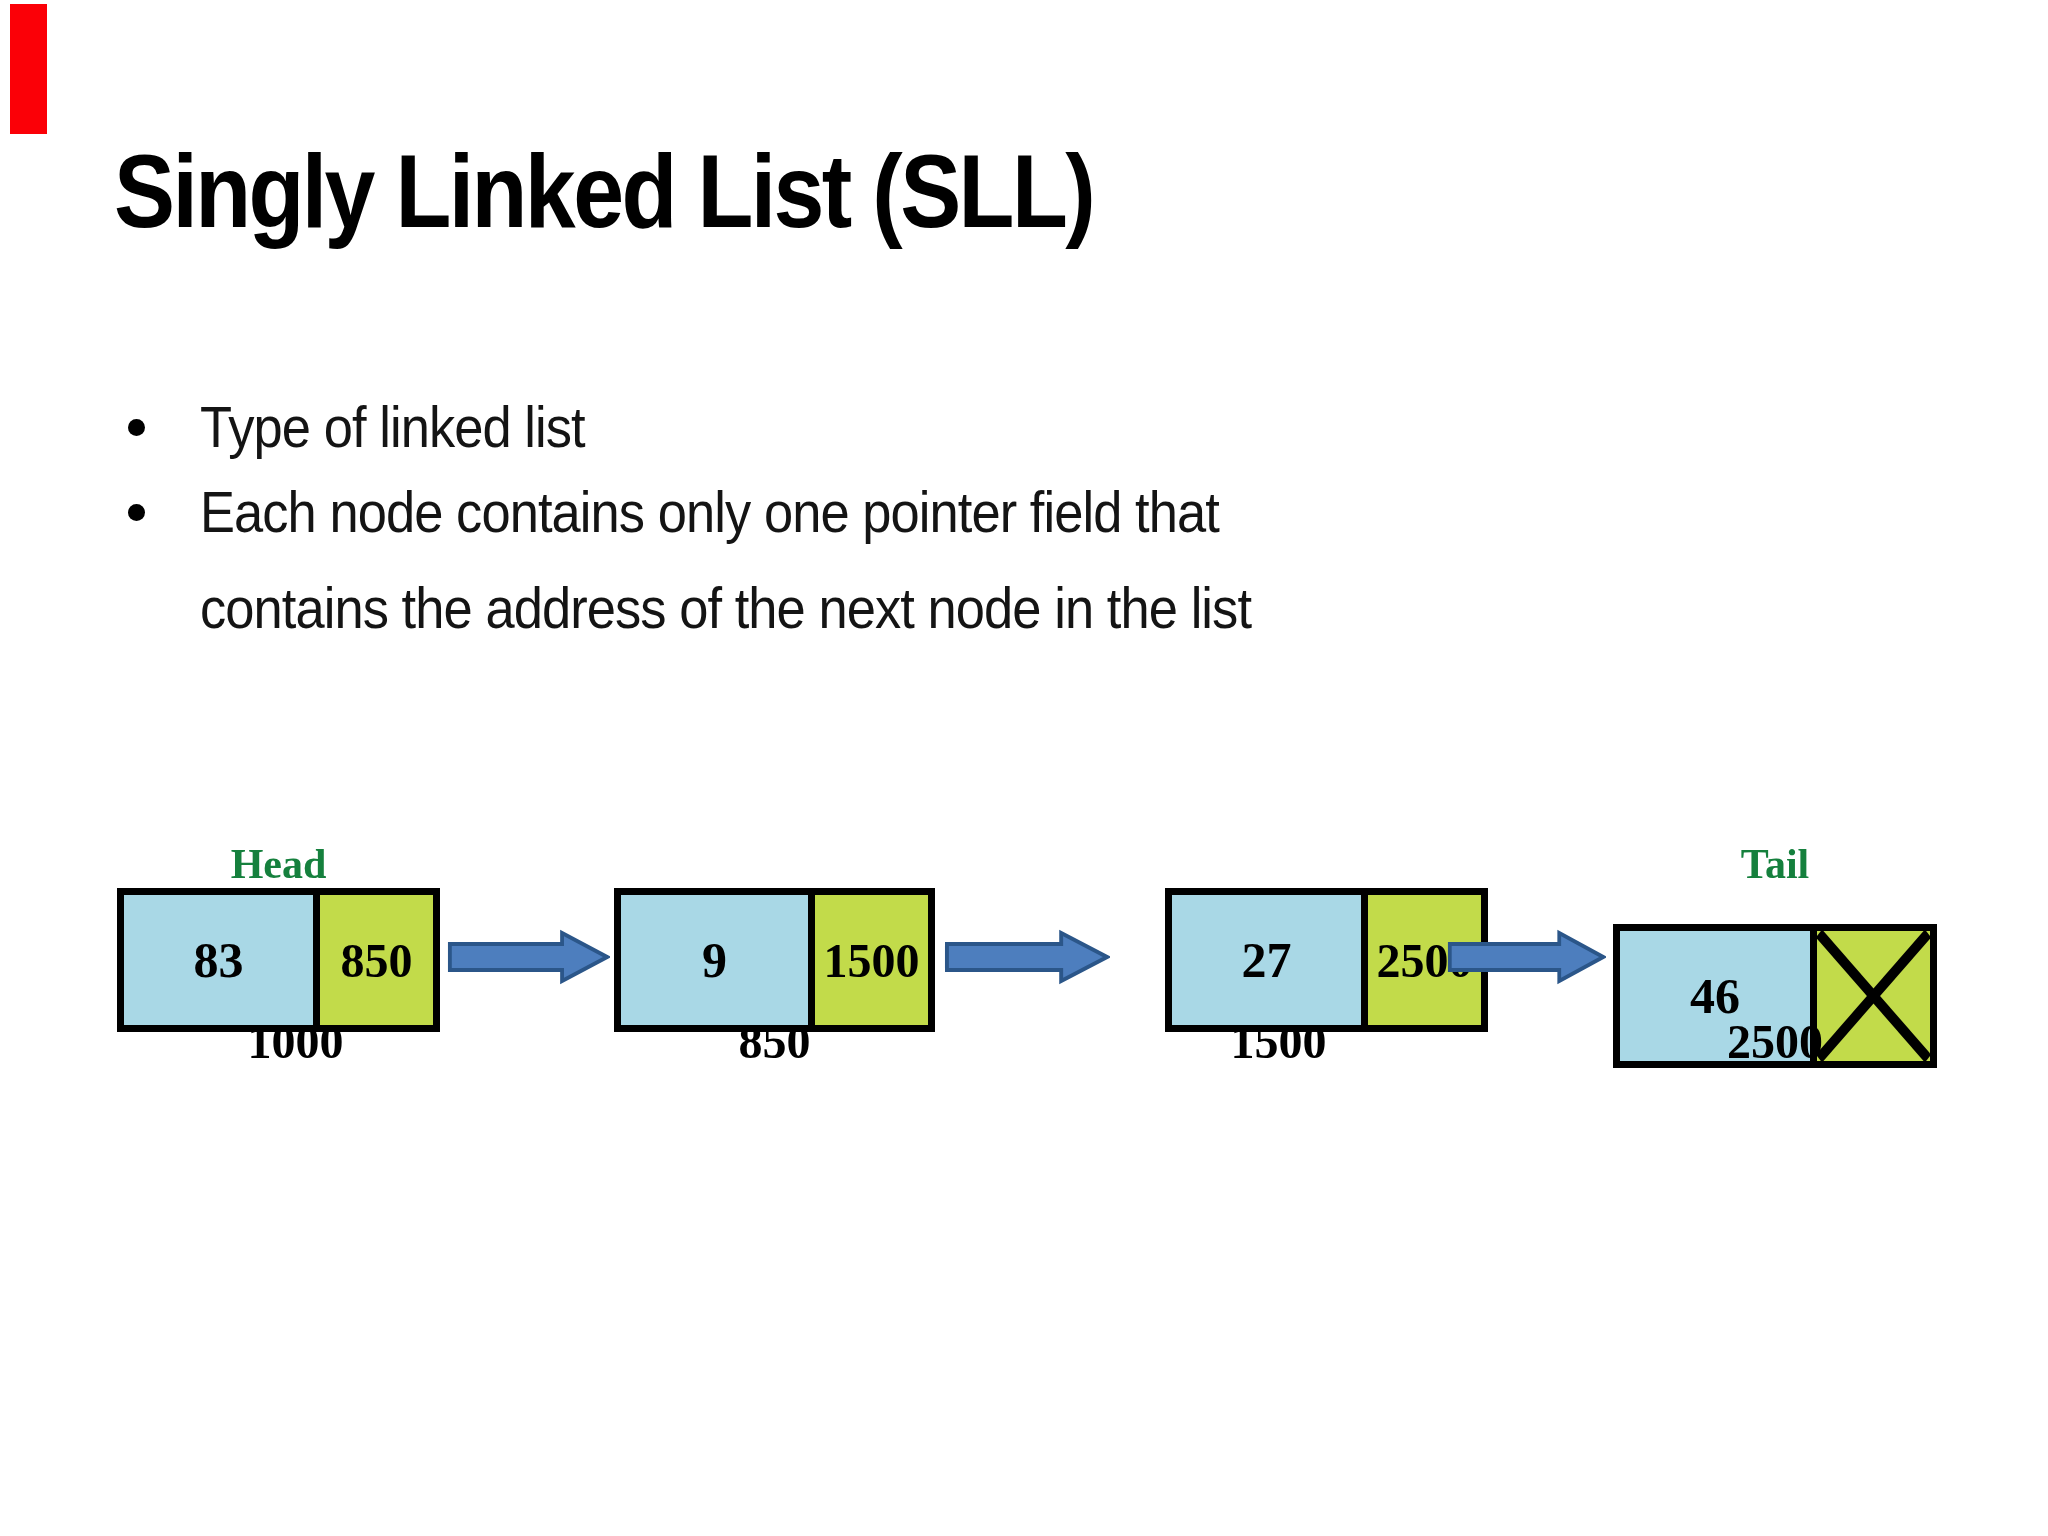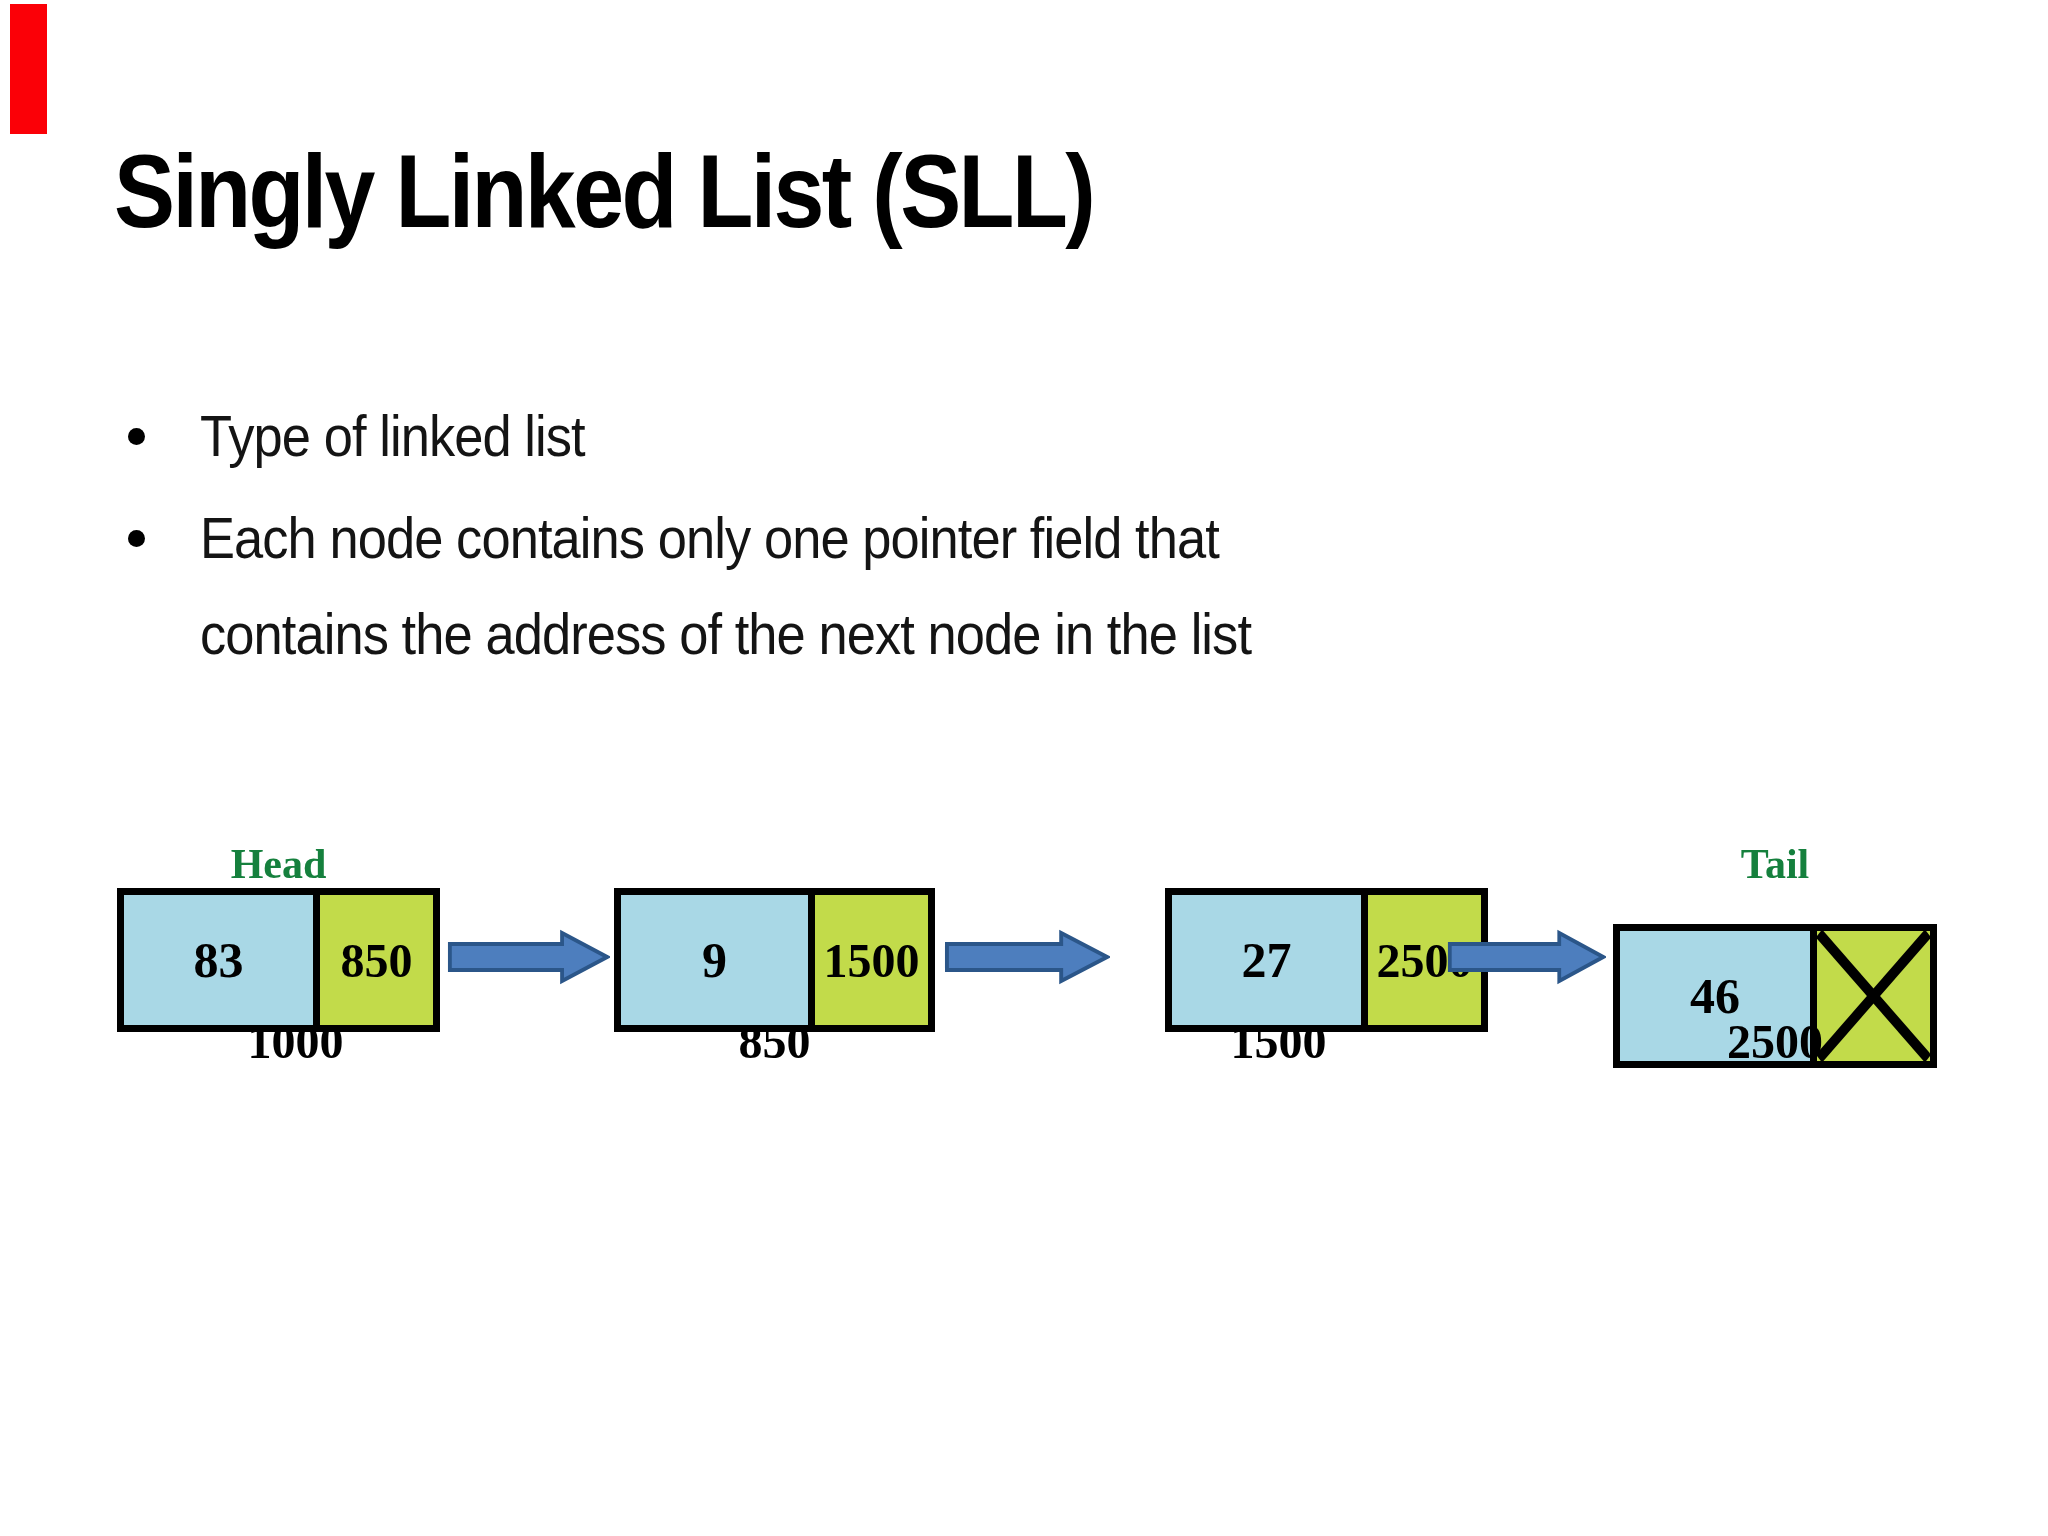--- a/index.html
+++ b/index.html
@@ -21,7 +21,7 @@
   .bullet .dot{
     flex:none;width:17px;height:17px;border-radius:50%;background:#000;
   }
-  .b1{top:406px;}
+  .b1{top:397px;}
   .b1 .dot{margin-top:22px;}
   .b2{top:490px;}
   .b2 .dot{margin-top:40px;}

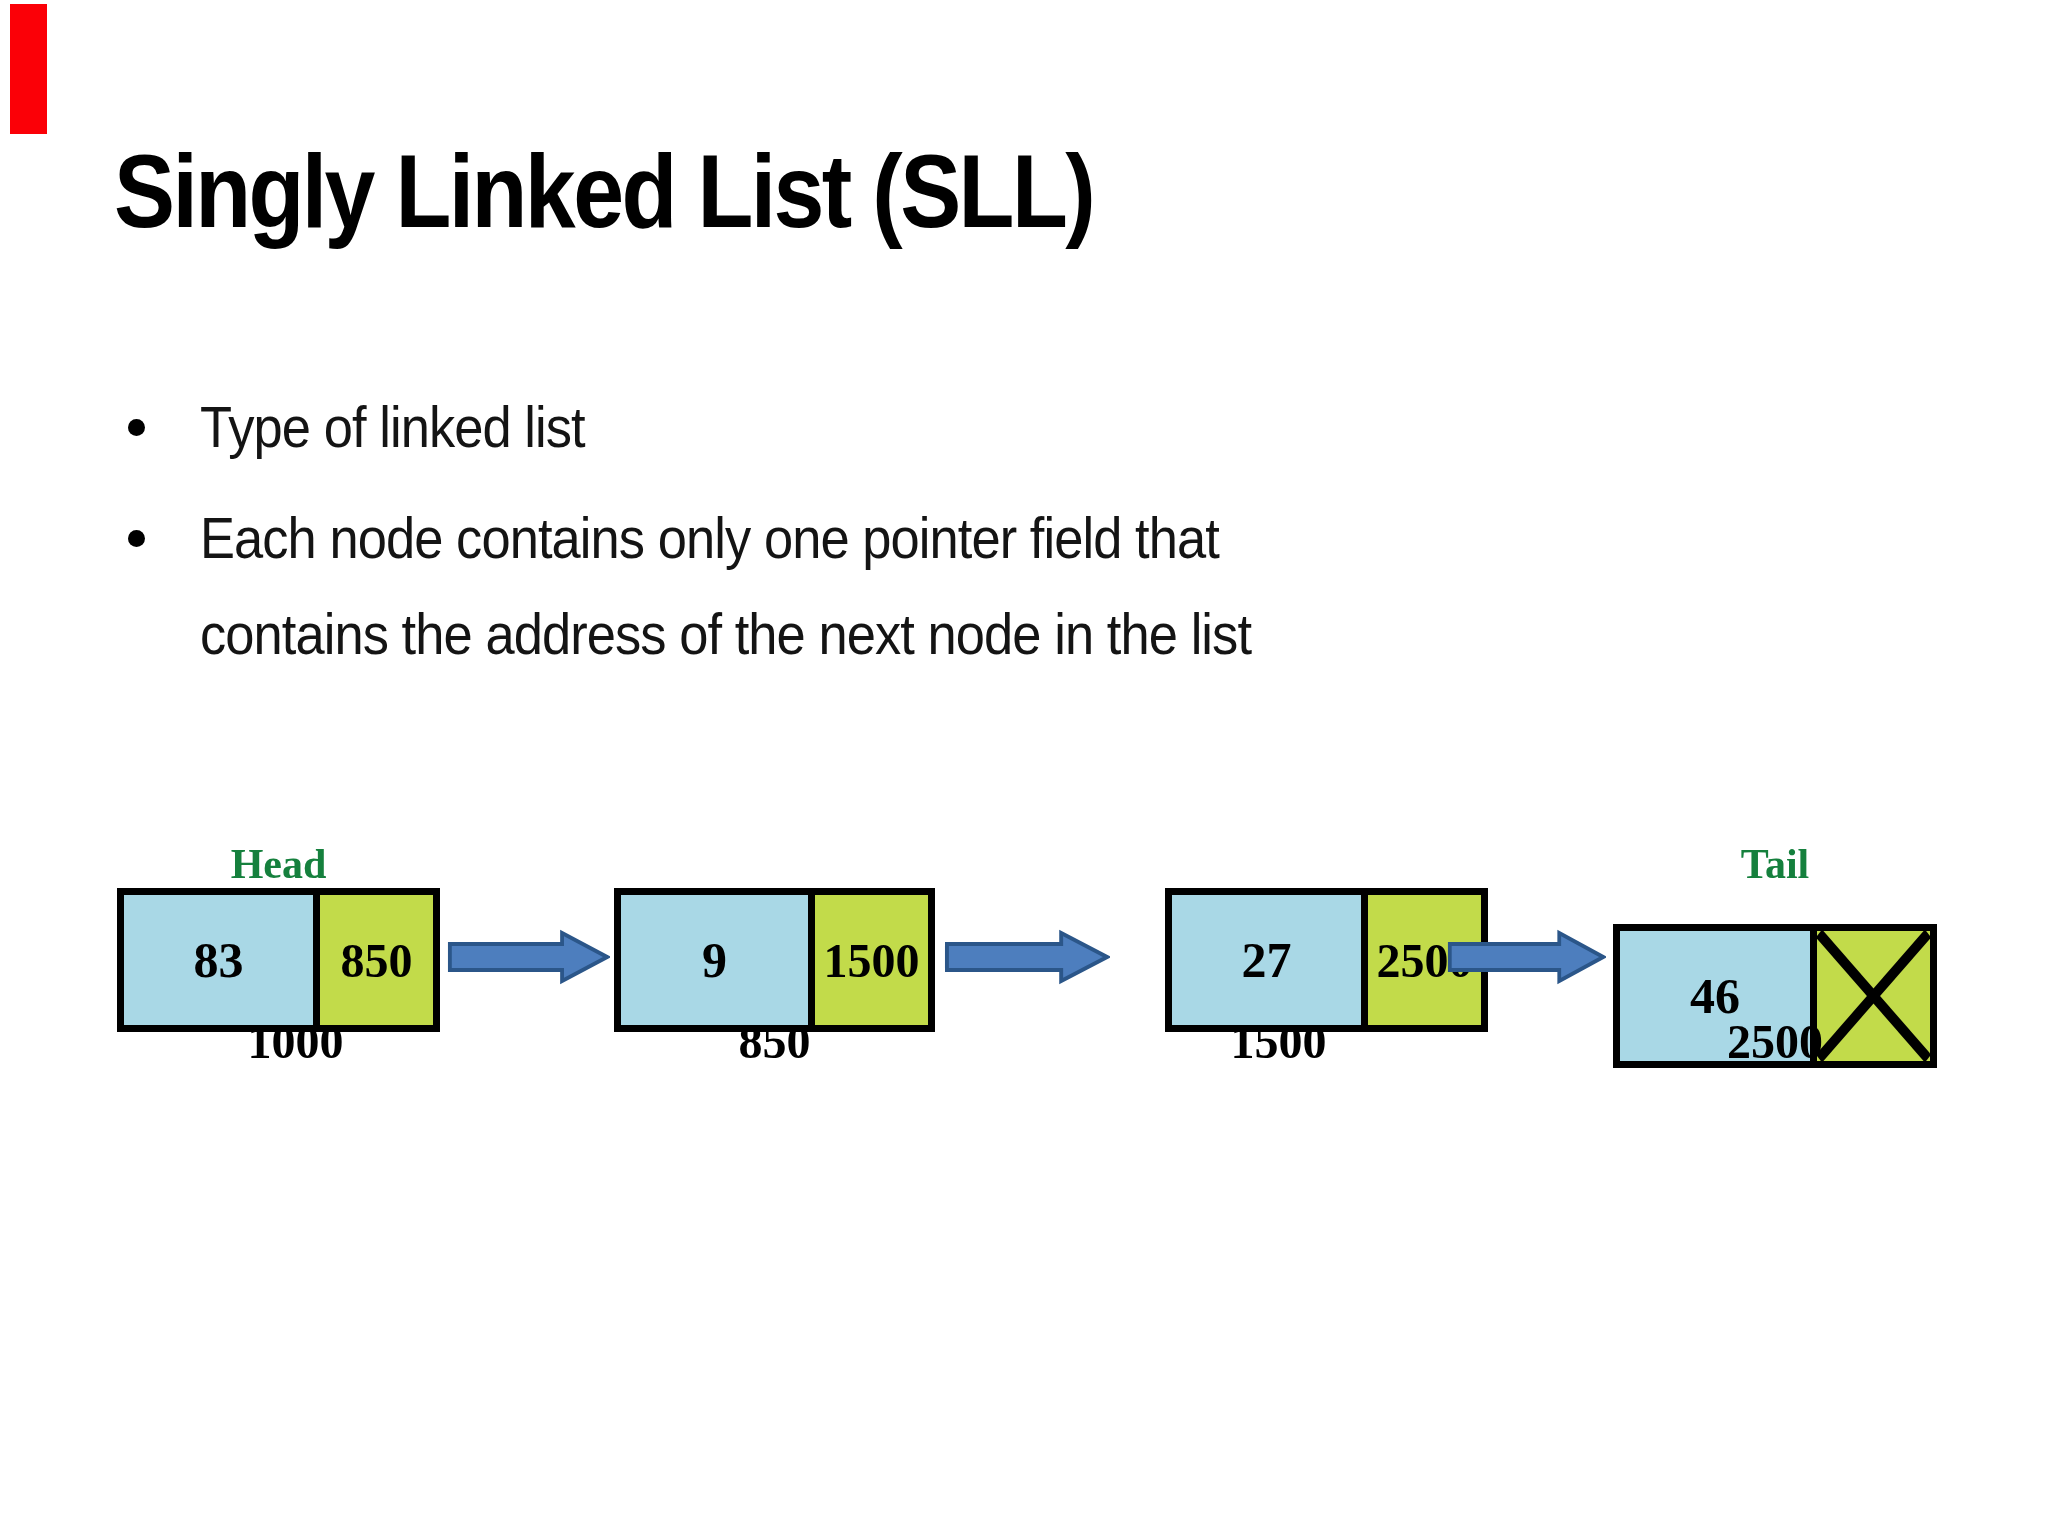--- a/index.html
+++ b/index.html
@@ -23,7 +23,7 @@
   }
   .b1{top:397px;}
   .b1 .dot{margin-top:22px;}
-  .b2{top:490px;}
+  .b2{top:464px;}
   .b2 .dot{margin-top:40px;}
   .btext{
     margin-left:55px;font-size:57px;letter-spacing:-1px;

